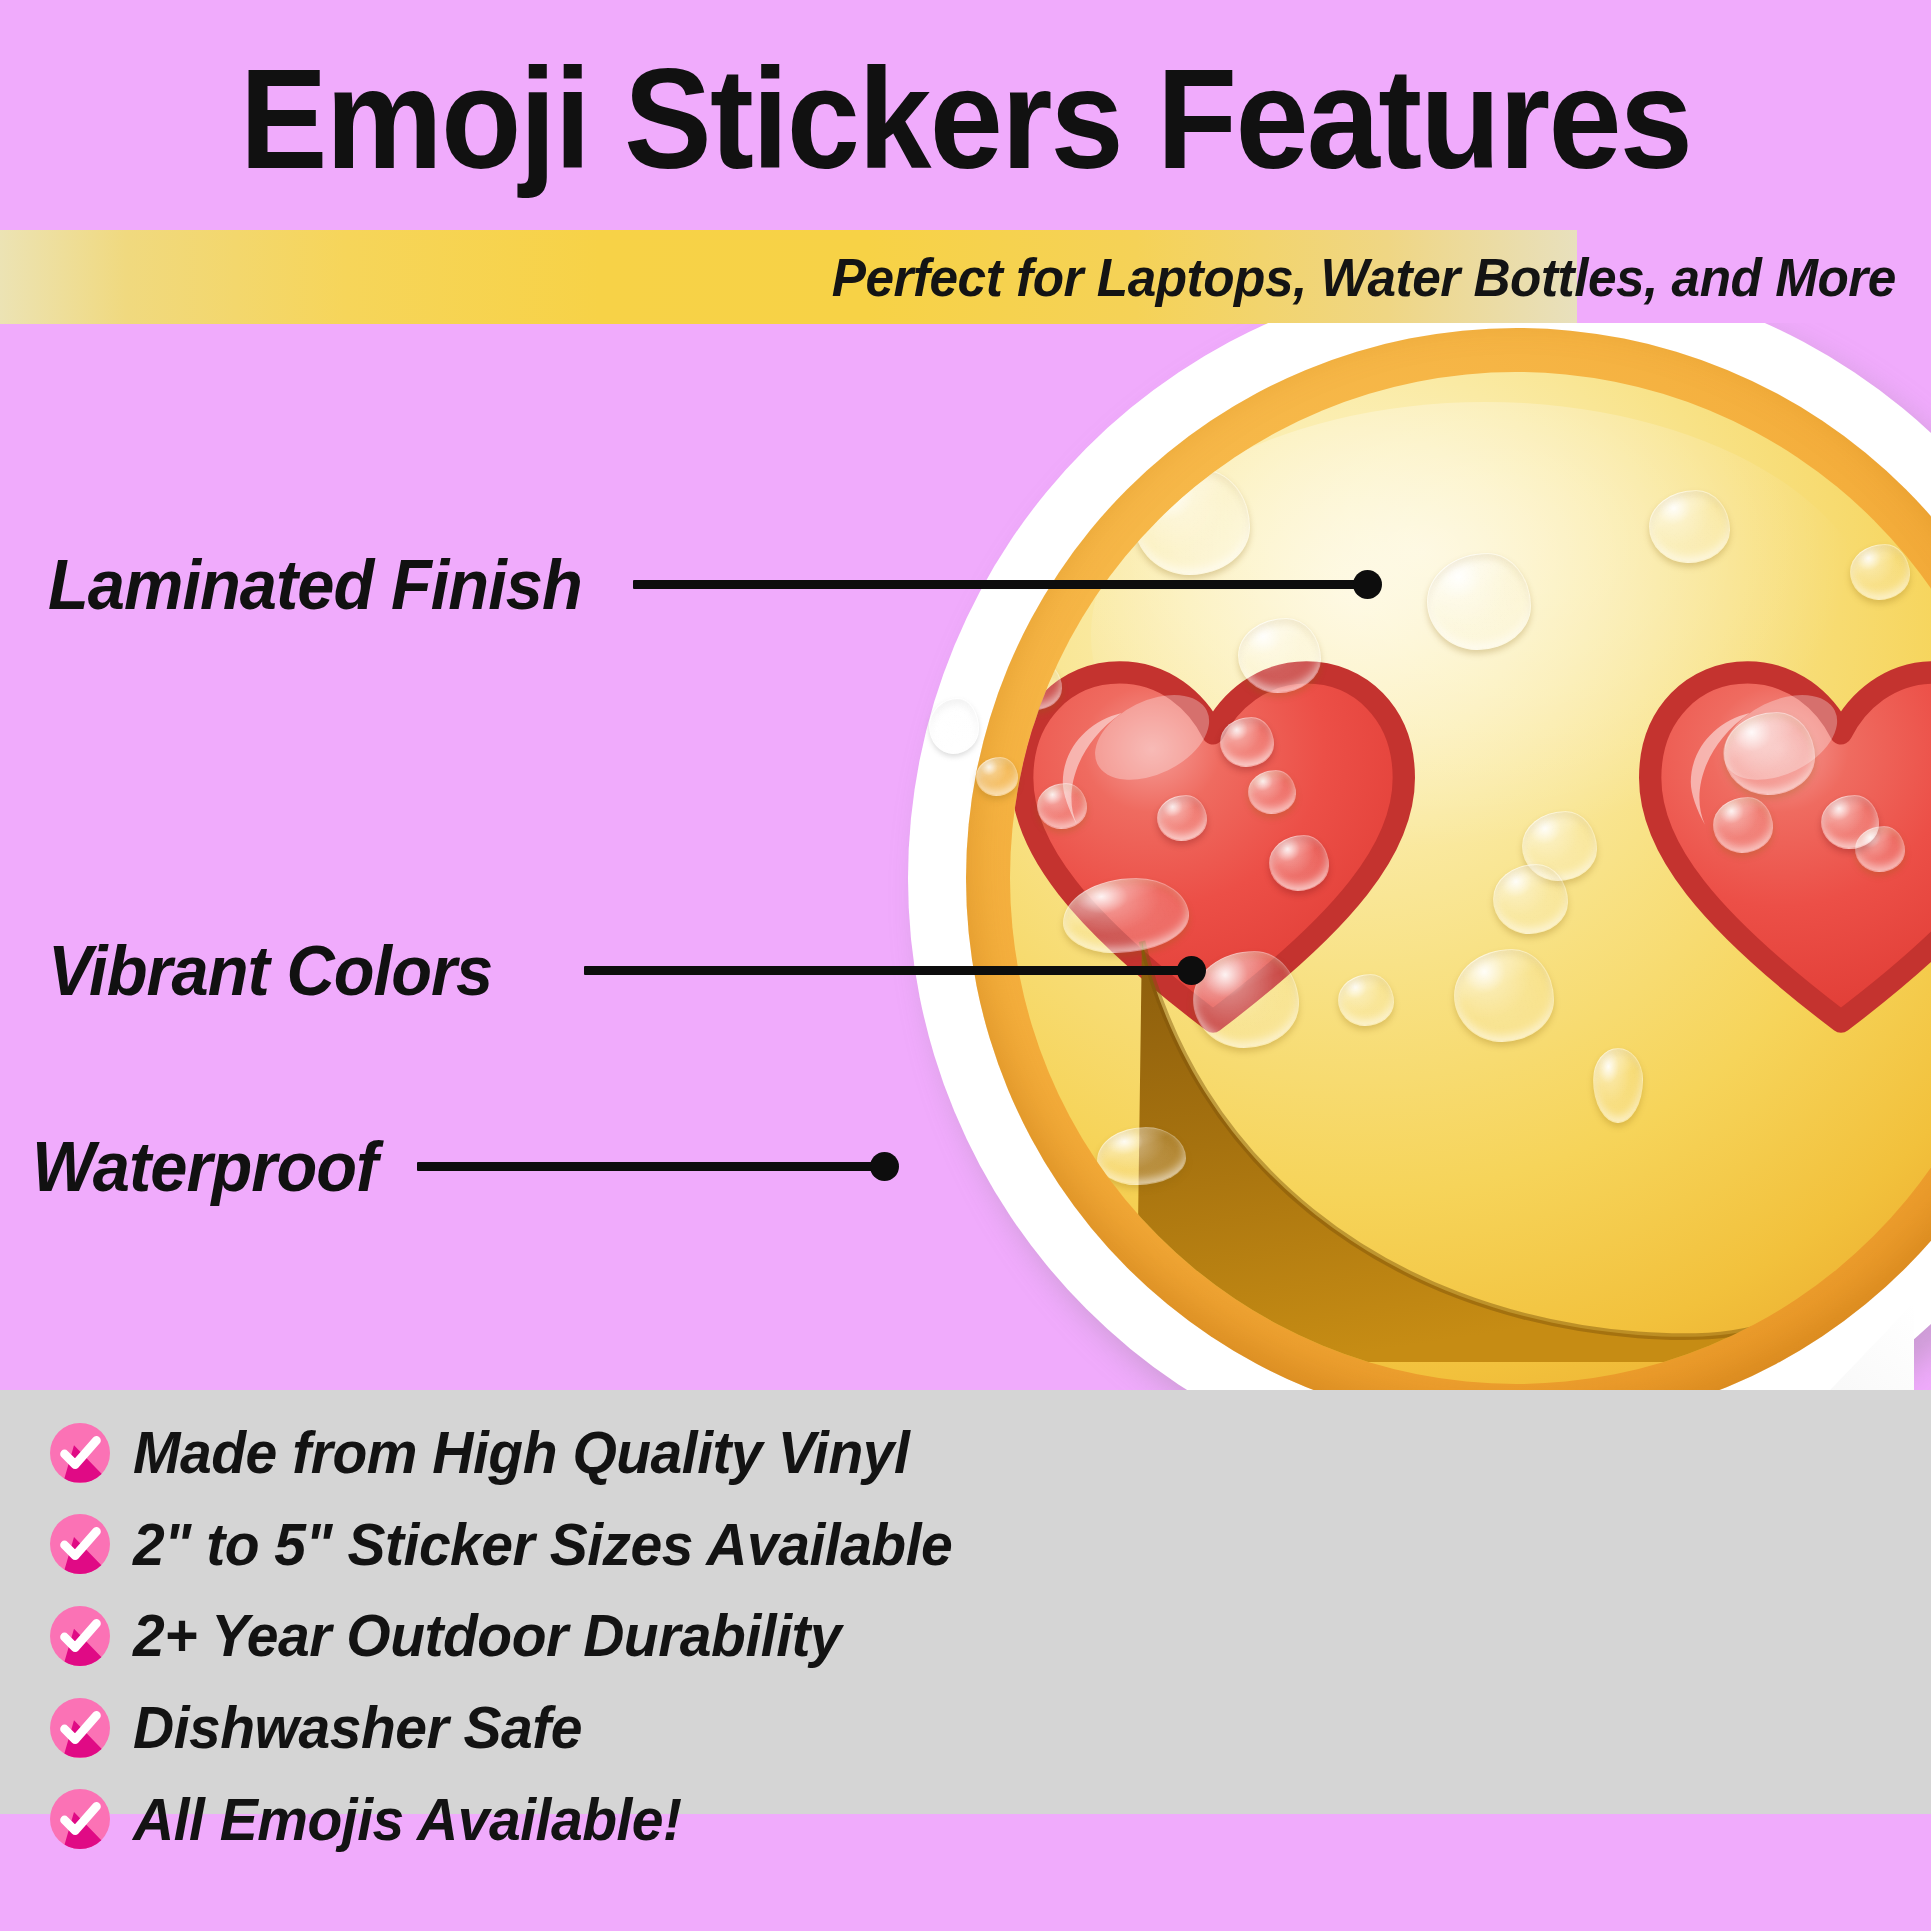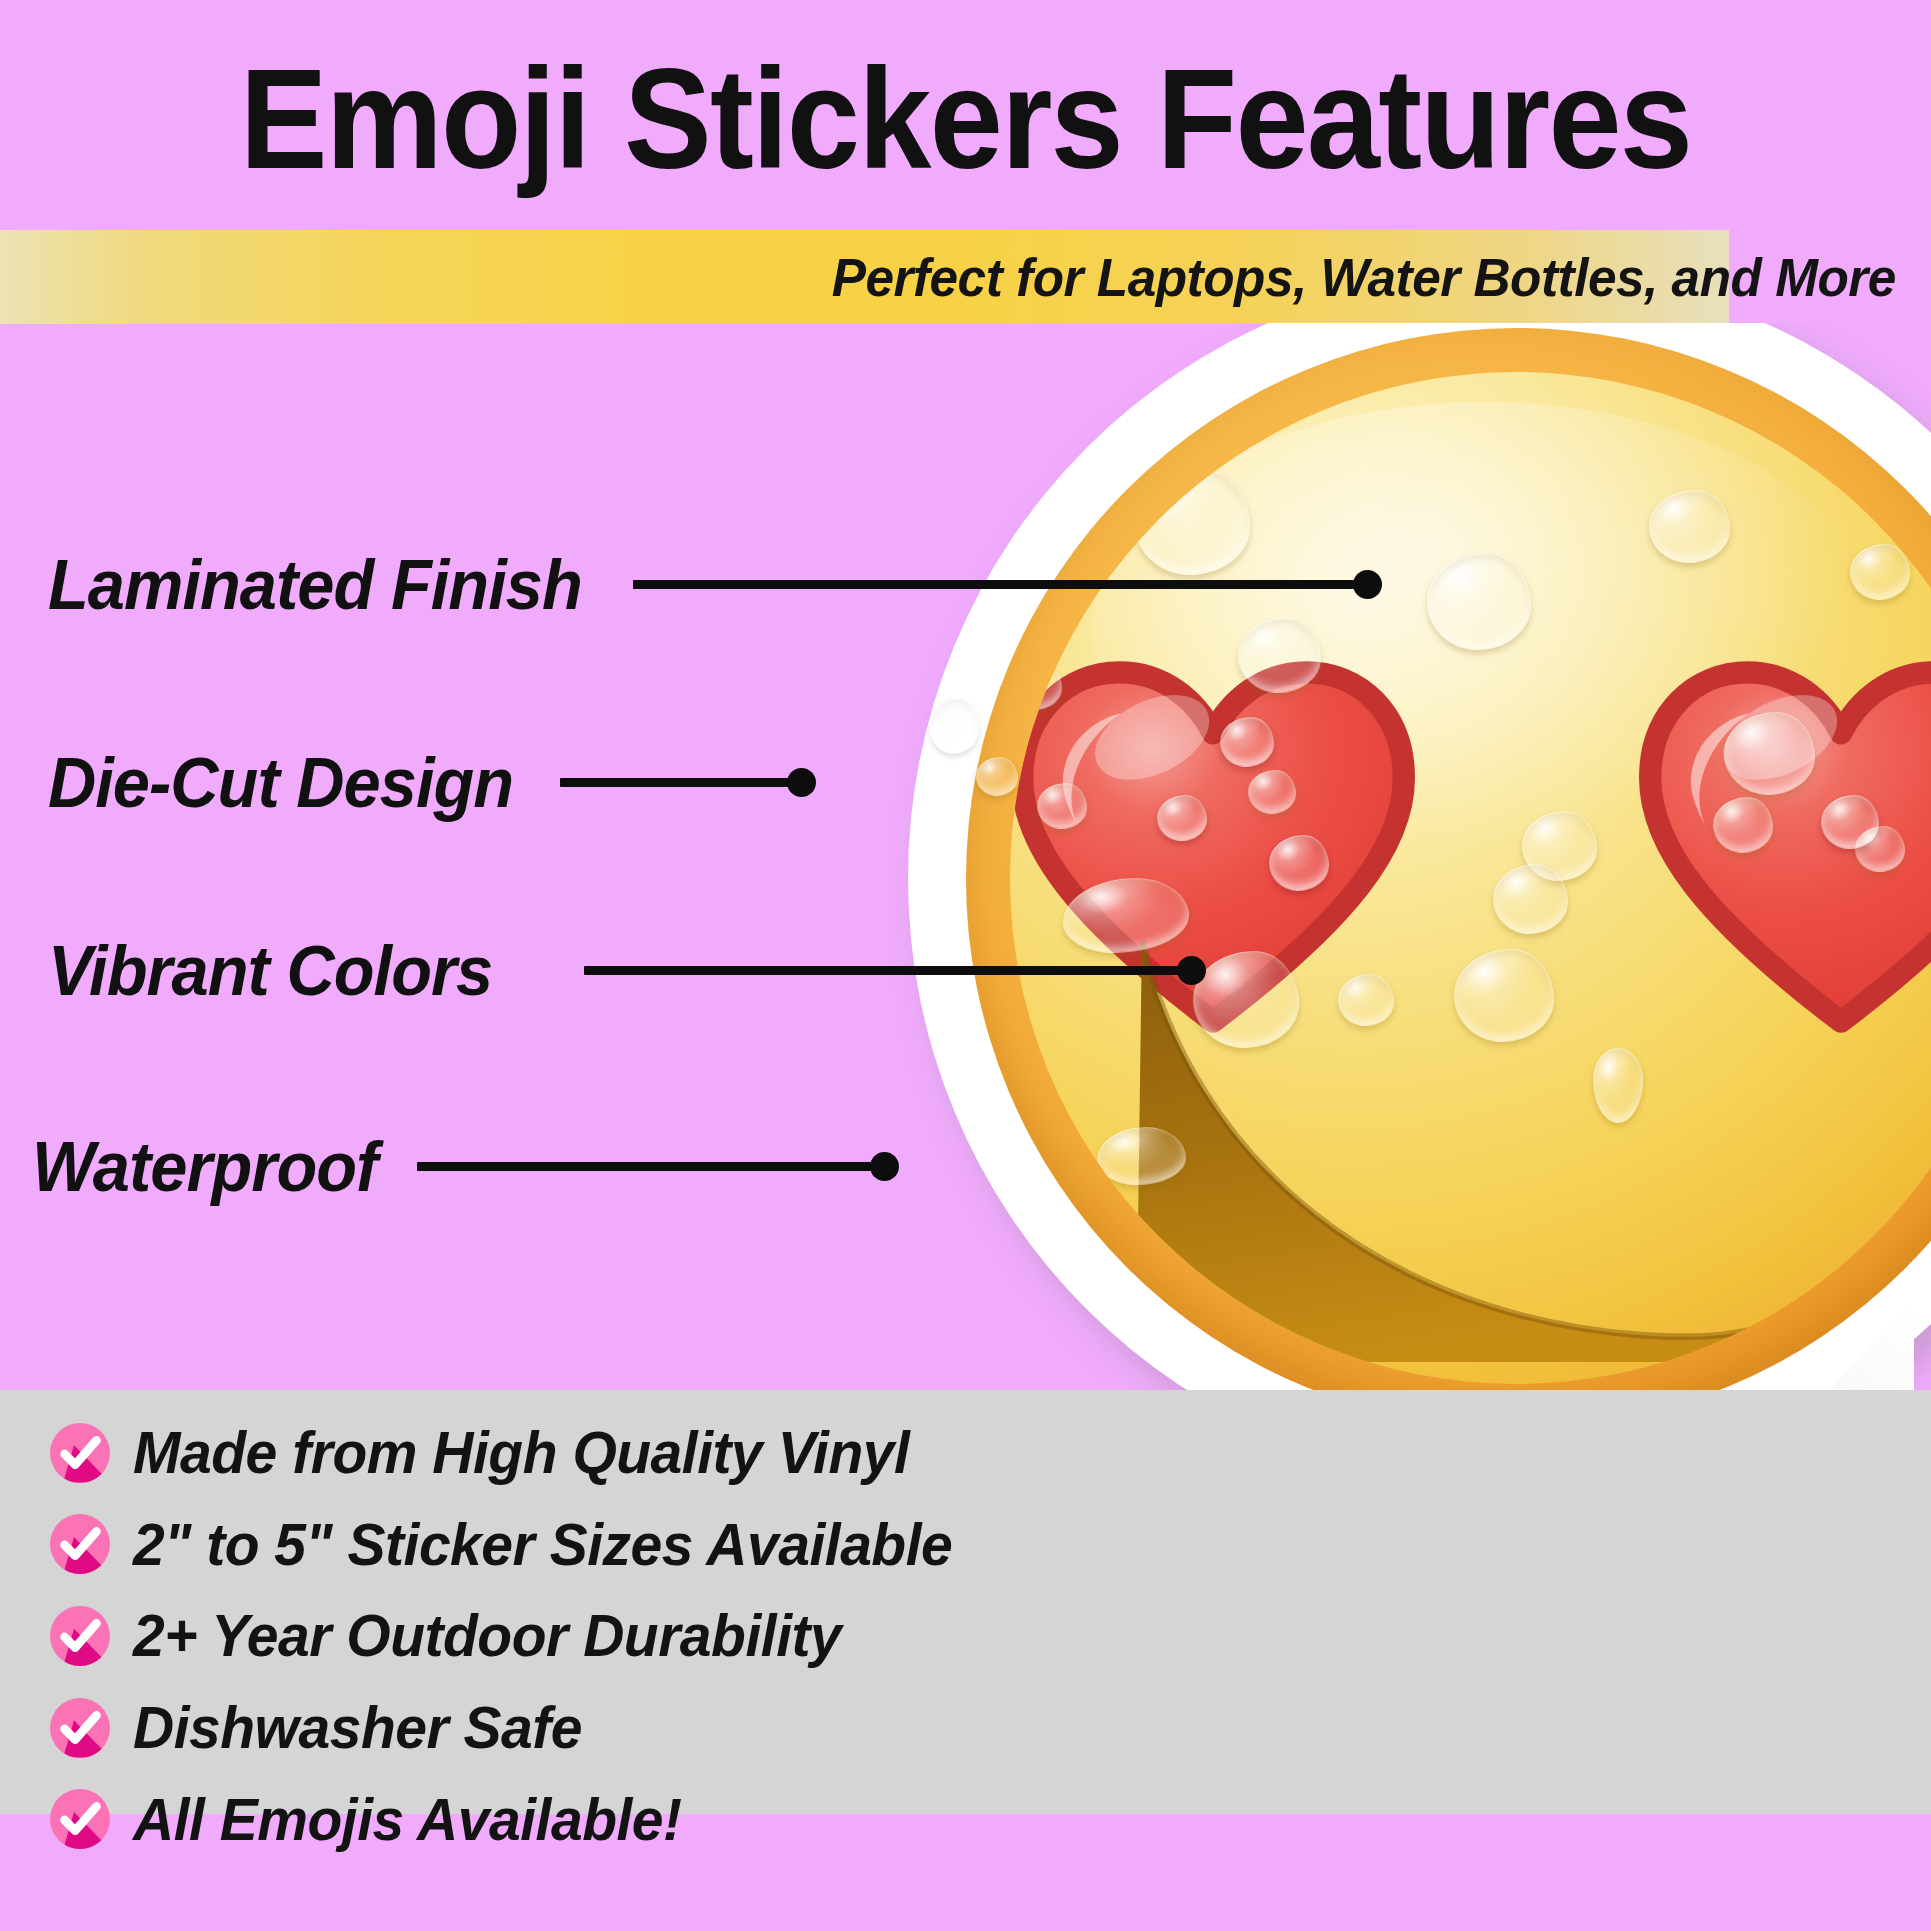--- a/index.html
+++ b/index.html
@@ -33,7 +33,7 @@
   }
 
   .gold-band {
-    position:absolute; left:0; top:230px; width:1729px; height:94px;
+    position:absolute; left:0; top:230px; width:1577px; height:94px;
     background:linear-gradient(90deg,
         #ece3b4 0%, #f0d97f 8%, #f6d55a 22%, #f7d247 38%,
         #f7d246 55%, #f5d257 72%, #efd684 88%, #e8e0bd 100%);

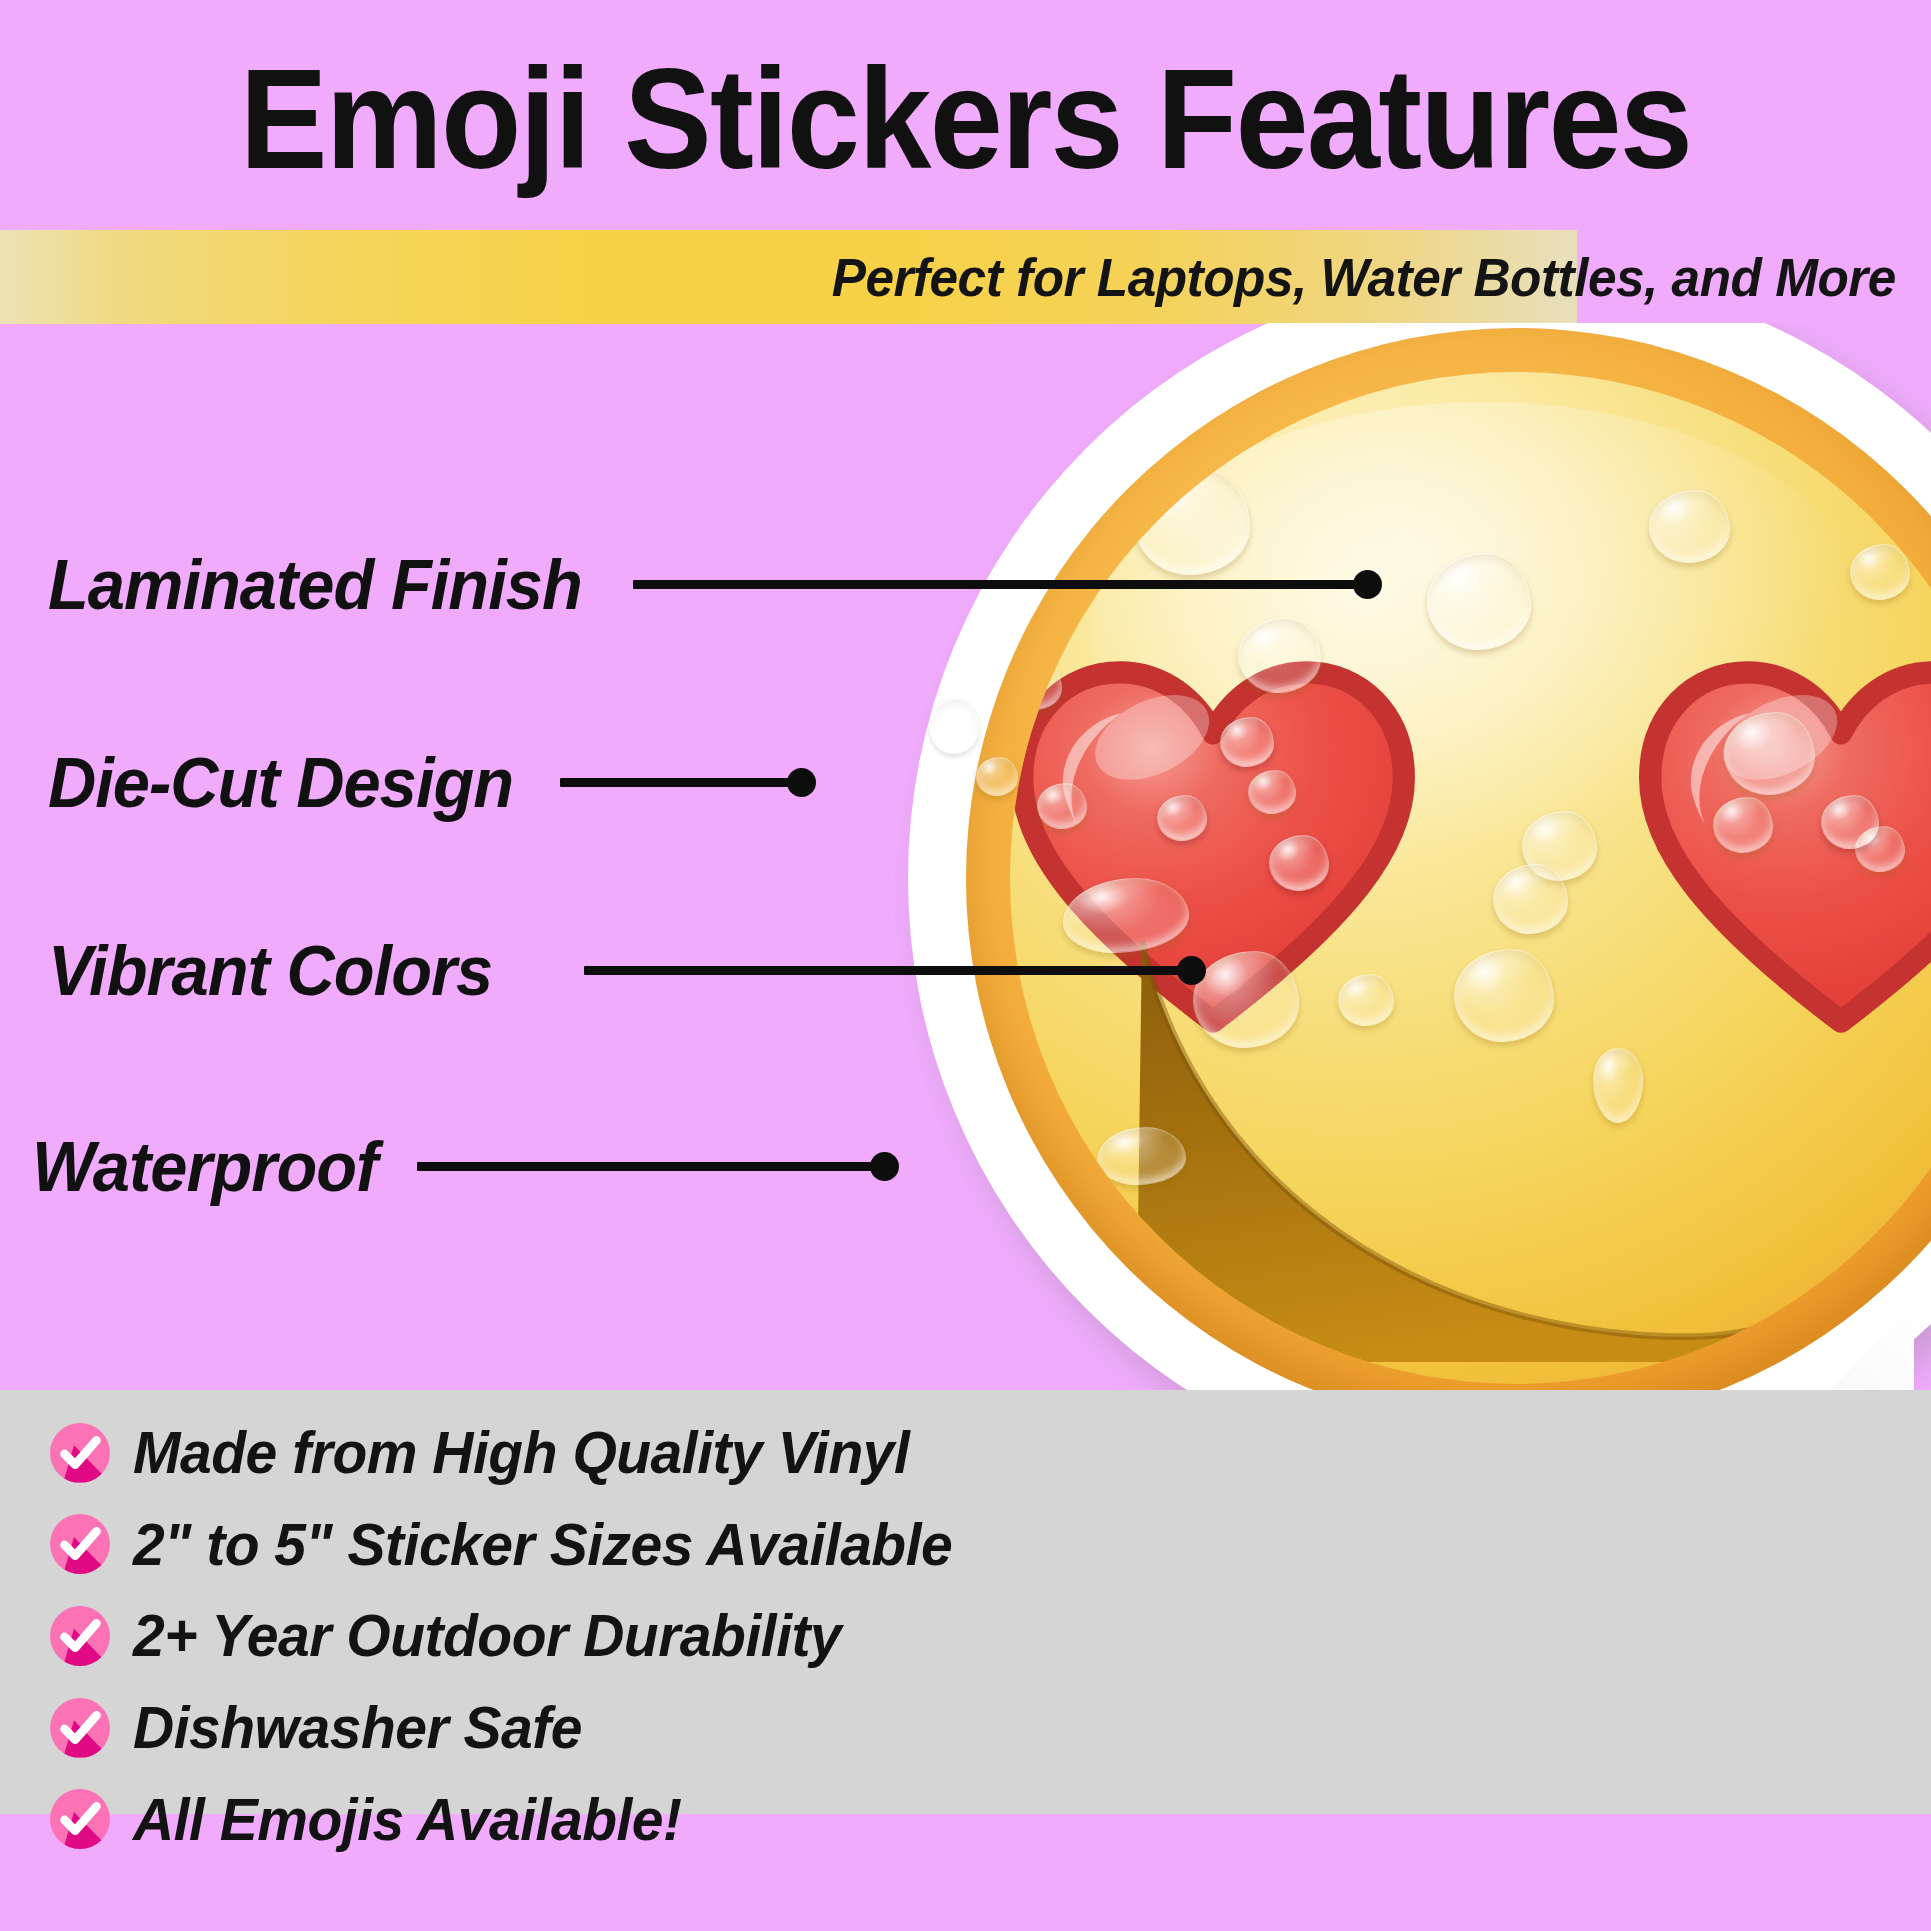--- a/index.html
+++ b/index.html
@@ -337,12 +337,6 @@
     </span>
   </div>
 
-  <div class="callout" style="left:48px; top:739px;">
-    <span class="callout-label">Die-Cut Design</span>
-    <span class="leader" style="width:241px;">
-      <span class="node"></span>
-    </span>
-  </div>
 
   <div class="callout" style="left:48px; top:927px;gap:46px;">
     <span class="callout-label">Vibrant Colors</span>

